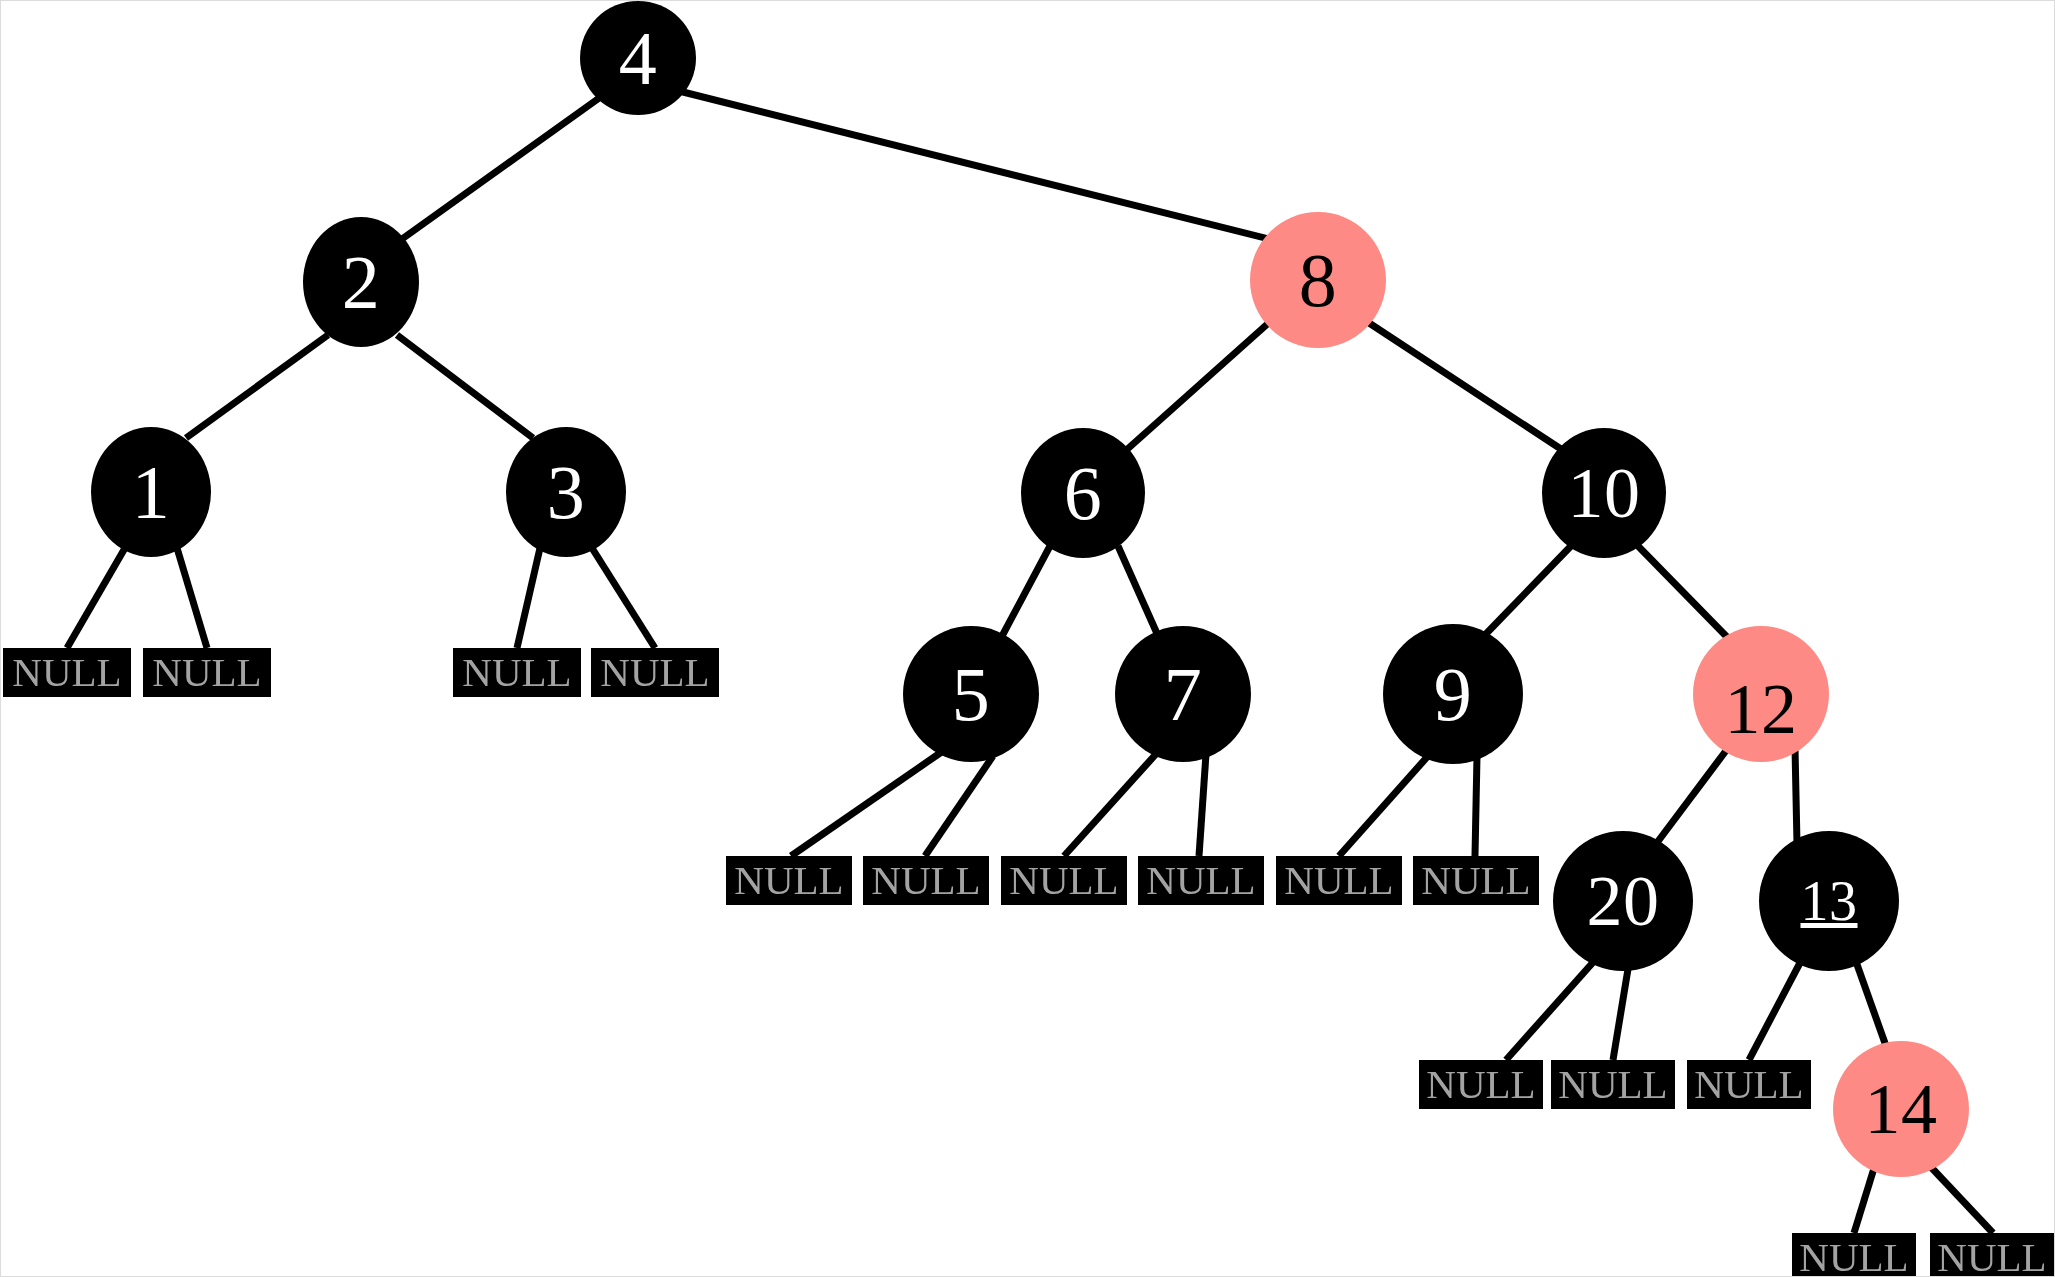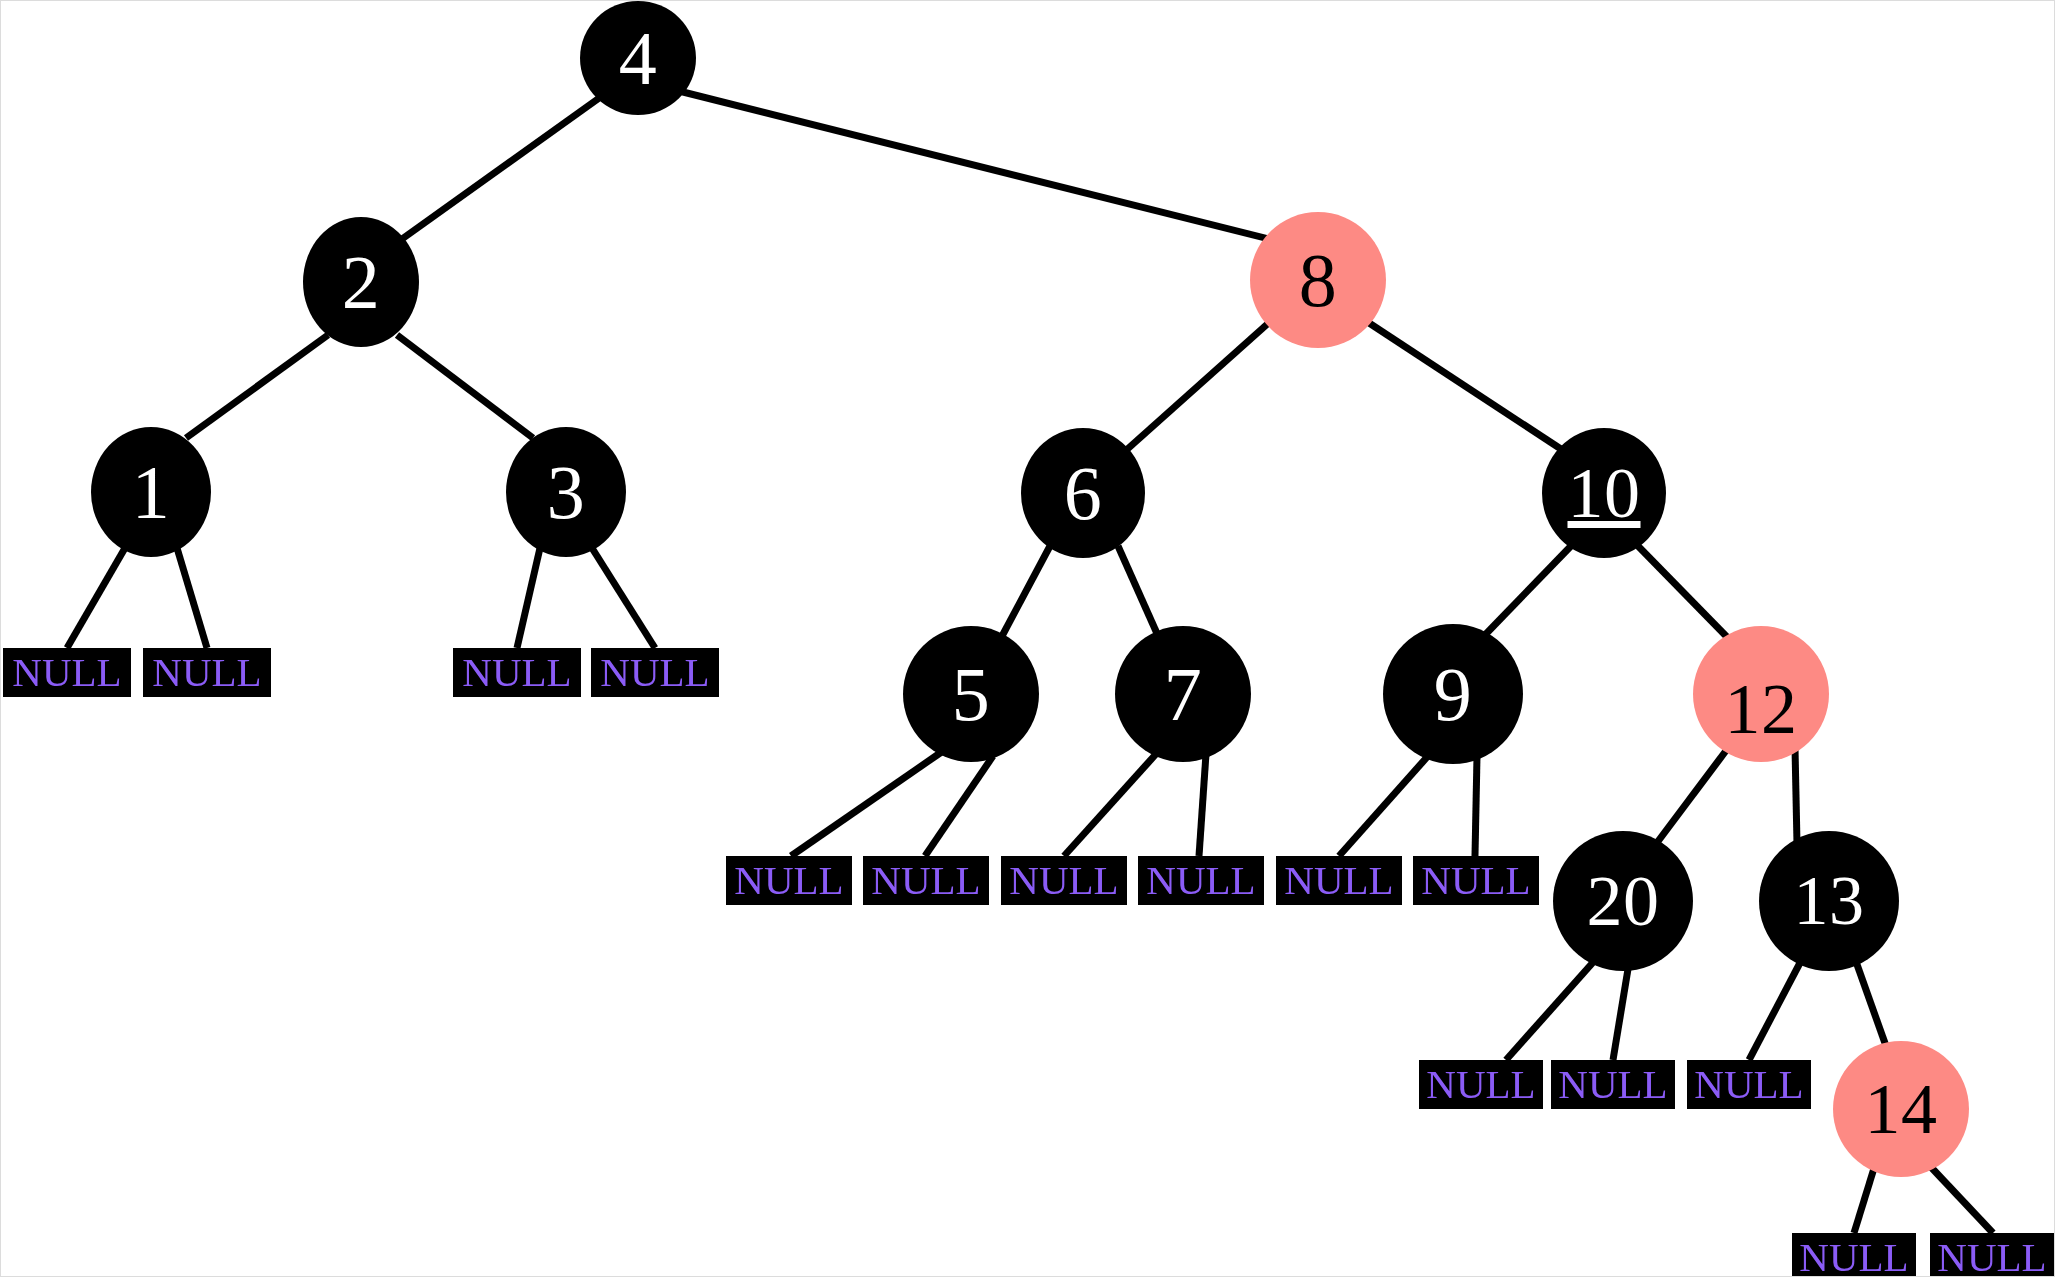--- a/index.html
+++ b/index.html
@@ -121,7 +121,7 @@
         <span class="node-label" style="font-size: 76px;">6</span>
       </div>
       <div class="node black" style="left: 1541px; top: 427px; width: 124px; height: 130px;">
-        <span class="node-label" style="font-size: 72px; text-decoration: underline;">10</span>
+        <span class="node-label" style="font-size: 72px;">10</span>
       </div>
       <div class="node black" style="left: 902px; top: 625px; width: 136px; height: 136px;">
         <span class="node-label" style="font-size: 76px;">5</span>

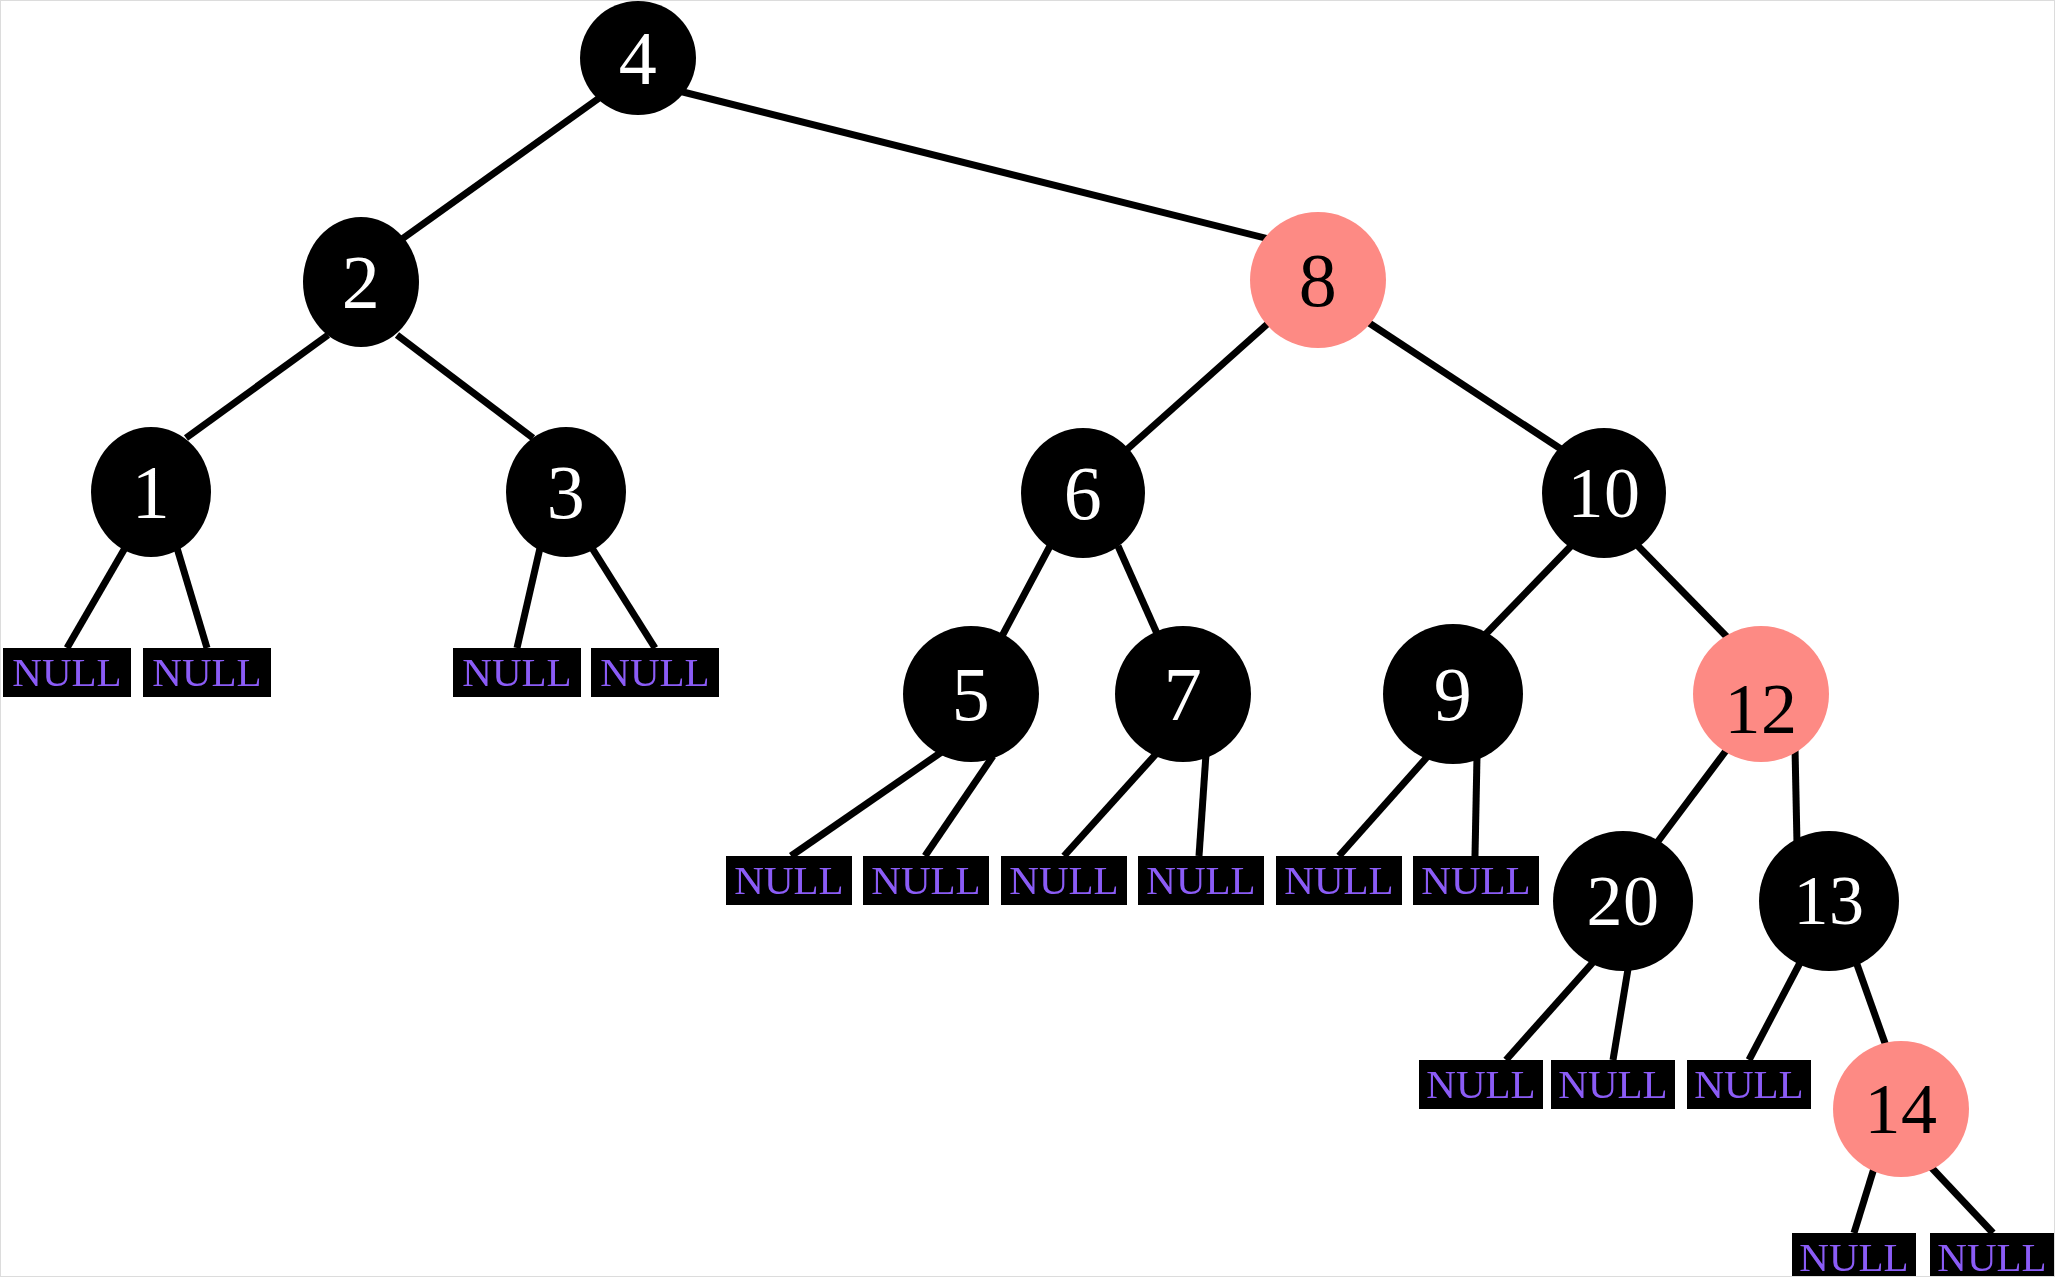--- a/index.html
+++ b/index.html
@@ -51,7 +51,7 @@
   .nullbox {
     position: absolute;
     background: #000000;
-    color: #8b5cf6;
+    color: #a3a3a3;
     display: flex;
     align-items: center;
     justify-content: center;

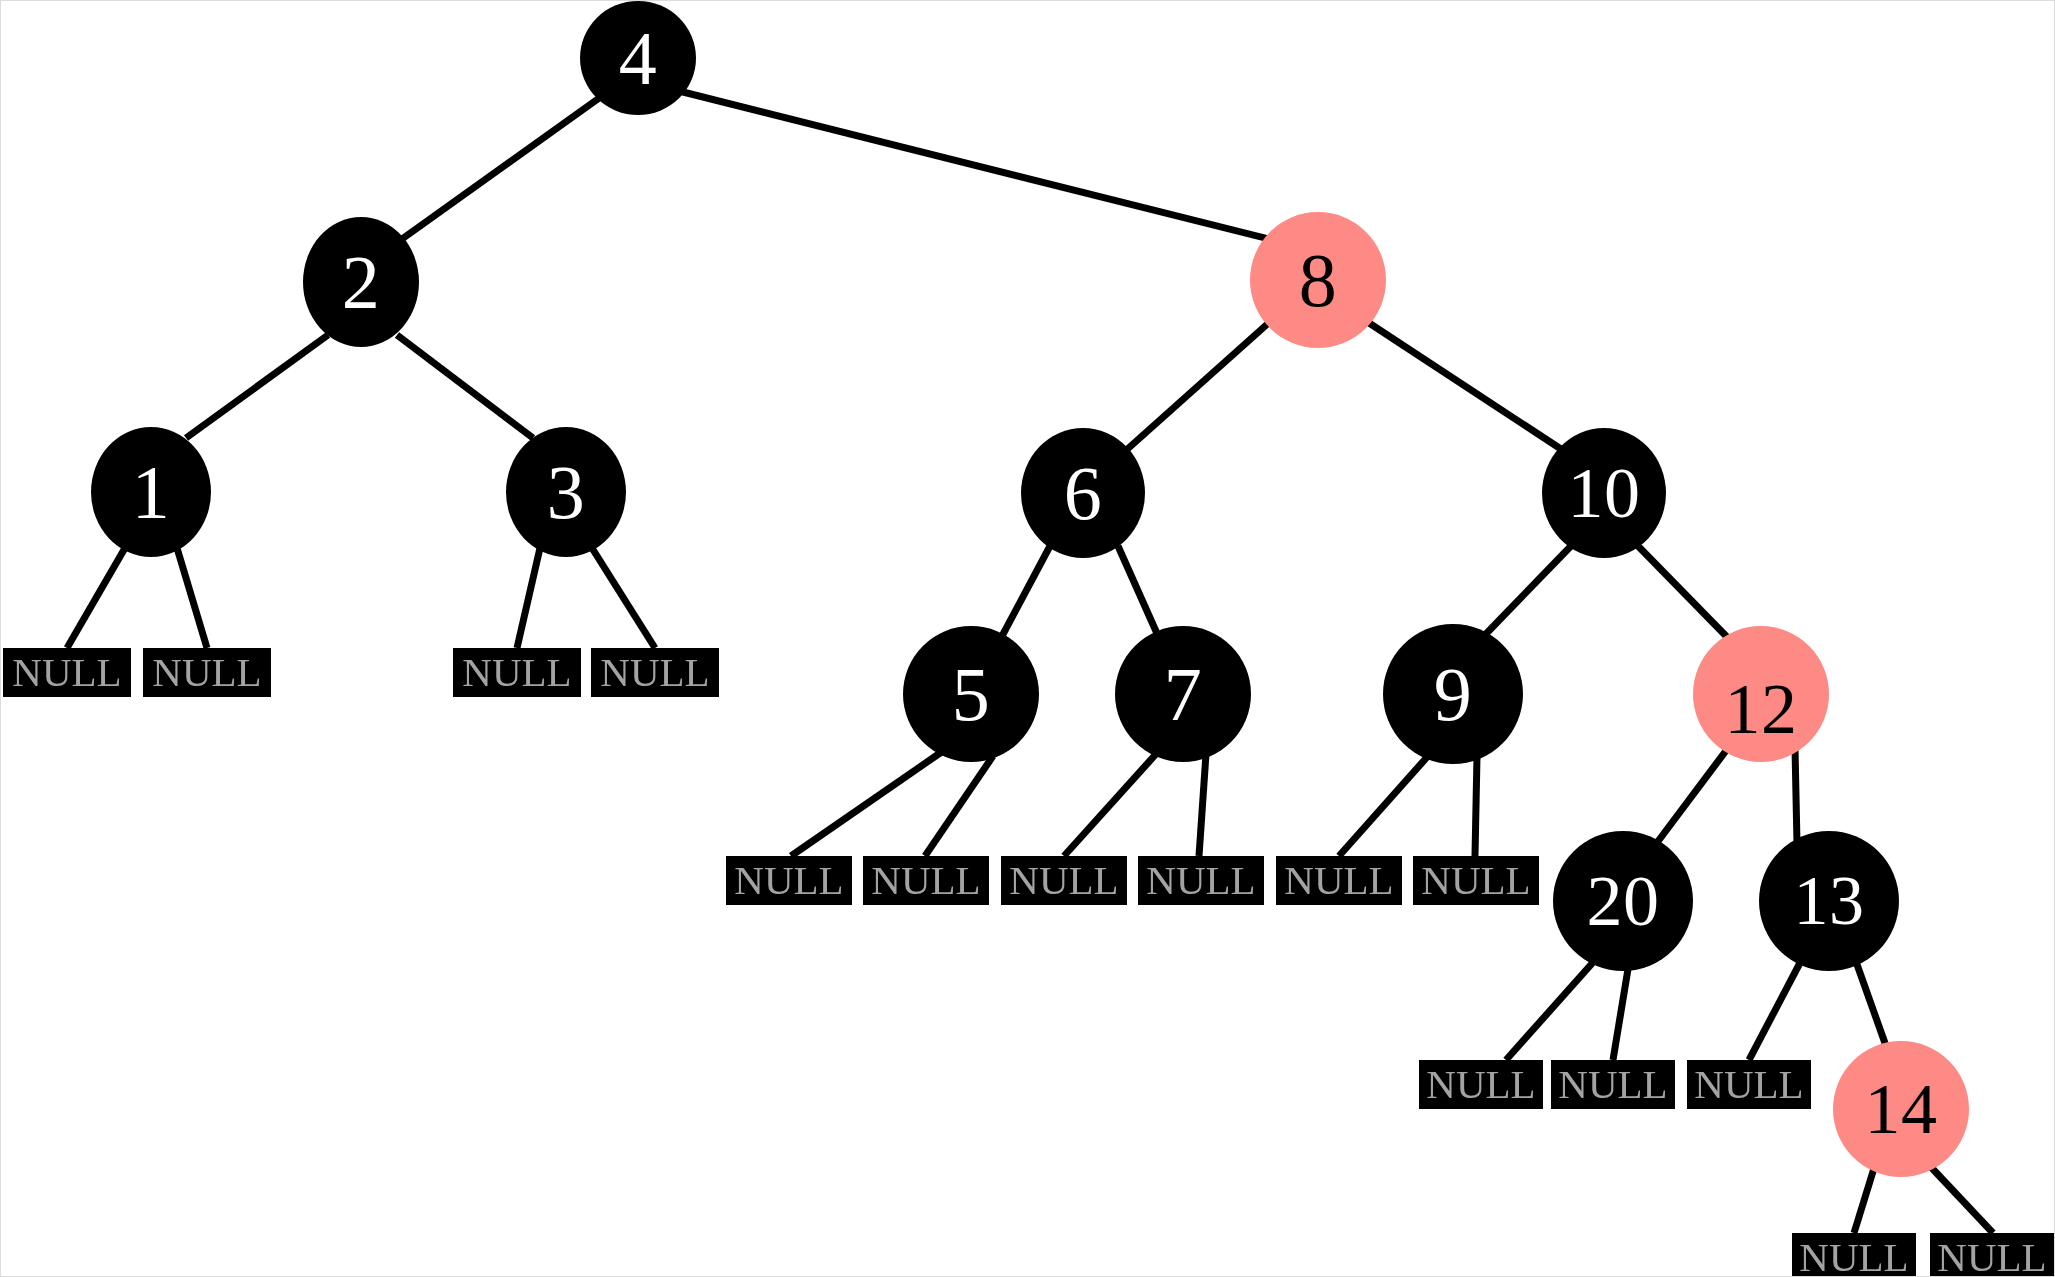--- a/index.html
+++ b/index.html
@@ -139,7 +139,7 @@
         <span class="node-label" style="font-size: 72px;">20</span>
       </div>
       <div class="node black" style="left: 1758px; top: 830px; width: 140px; height: 140px;">
-        <span class="node-label" style="font-size: 70px;">13</span>
+        <span class="node-label" style="font-size: 56px; text-decoration: underline;">13</span>
       </div>
       <div class="node red" style="left: 1832px; top: 1040px; width: 136px; height: 136px;">
         <span class="node-label" style="font-size: 72px;">14</span>

